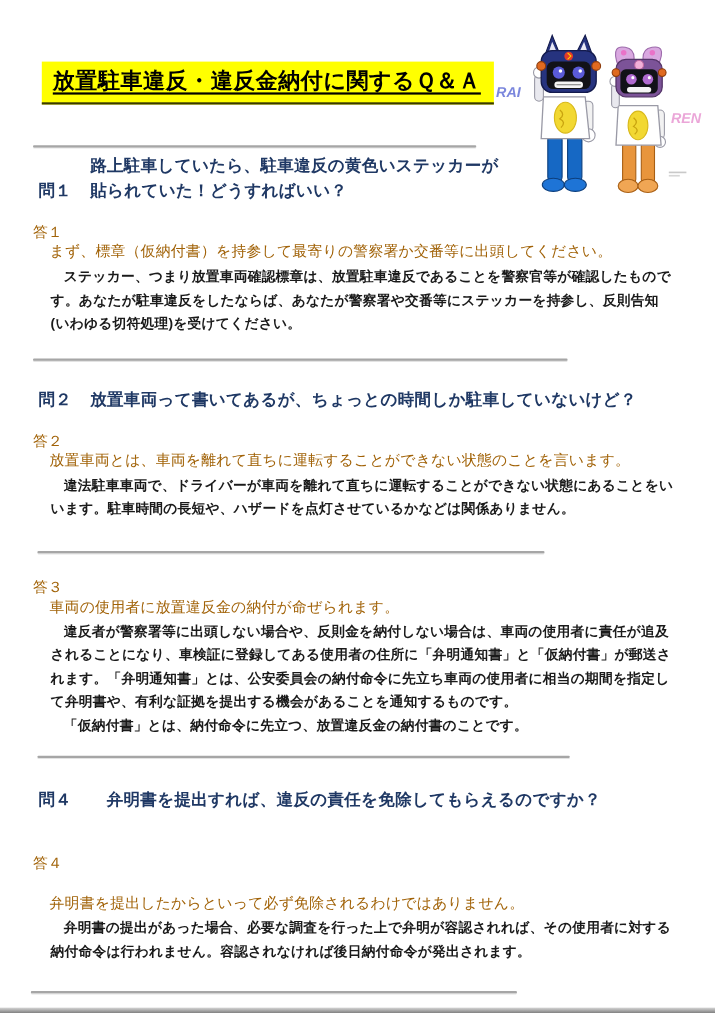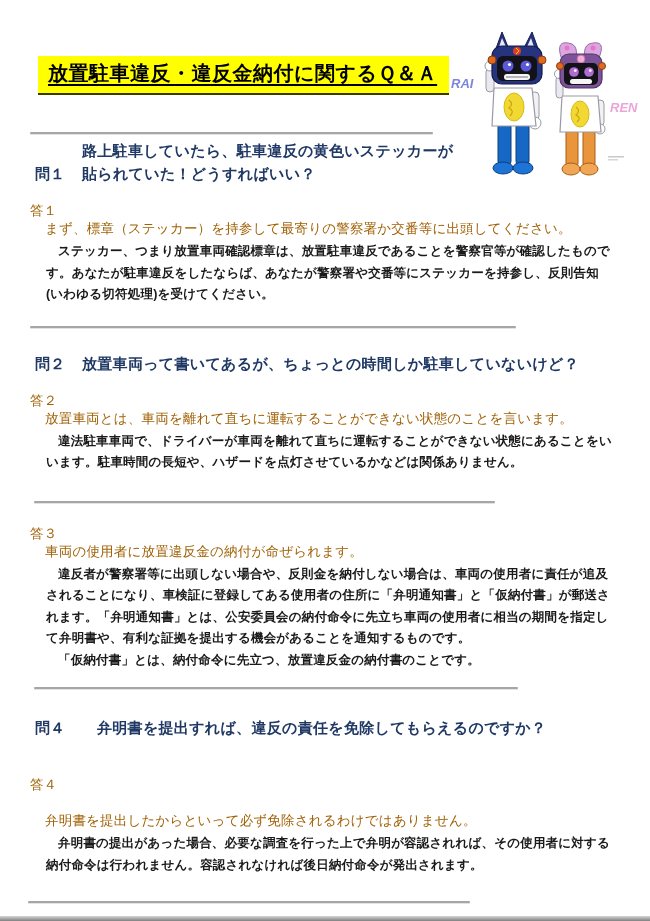--- a/index.html
+++ b/index.html
@@ -156,7 +156,7 @@
   </div>
   <div class="a-lead">
     <span class="a-label">答１</span>
-    <span class="a-lead-text">まず、標章（ステッカー）を持参して最寄りの警察署か交番等に出頭してください。</span>
+    <span class="a-lead-text">まず、標章（仮納付書）を持参して最寄りの警察署か交番等に出頭してください。</span>
   </div>
   <div class="a-body">
     <p>ステッカー、つまり放置車両確認標章は、放置駐車違反であることを警察官等が確認したものです。あなたが駐車違反をしたならば、あなたが警察署や交番等にステッカーを持参し、反則告知(いわゆる切符処理)を受けてください。</p>

